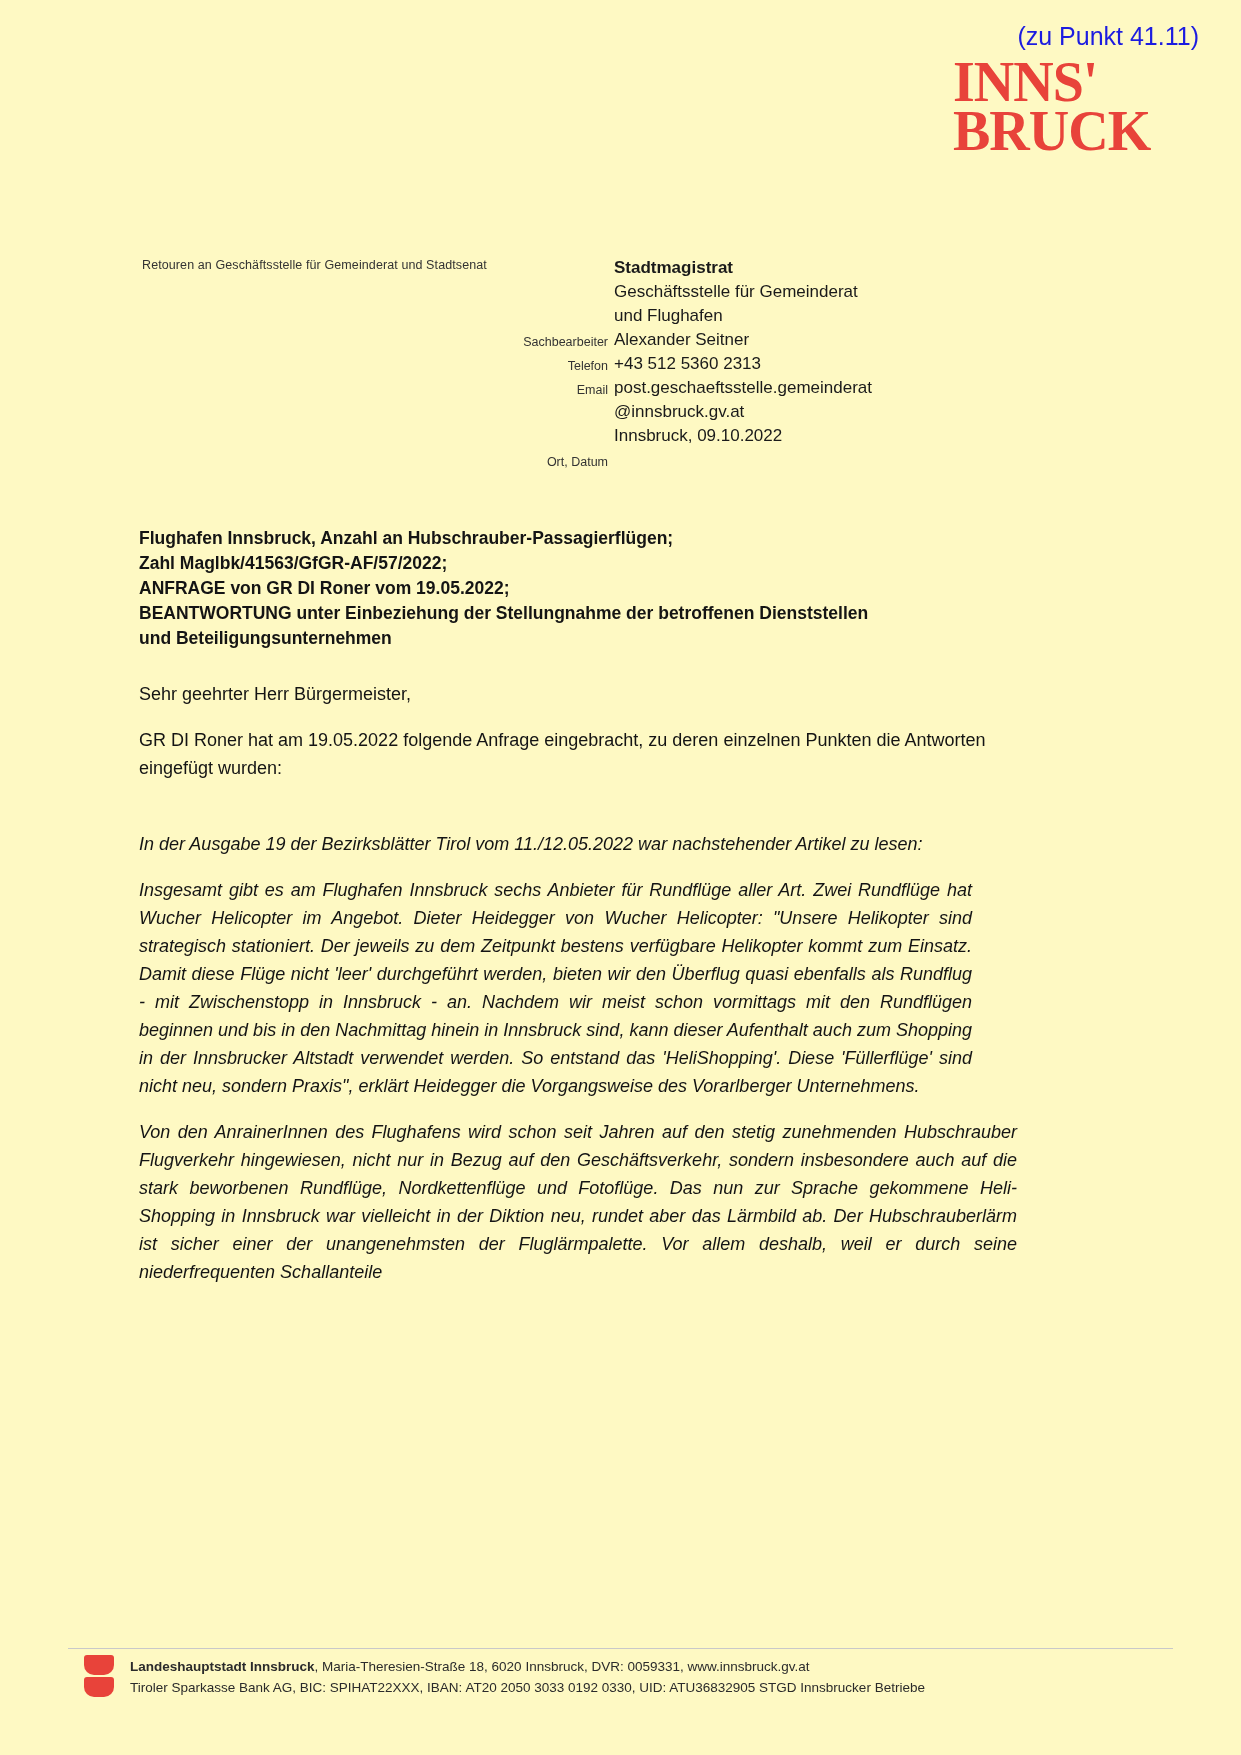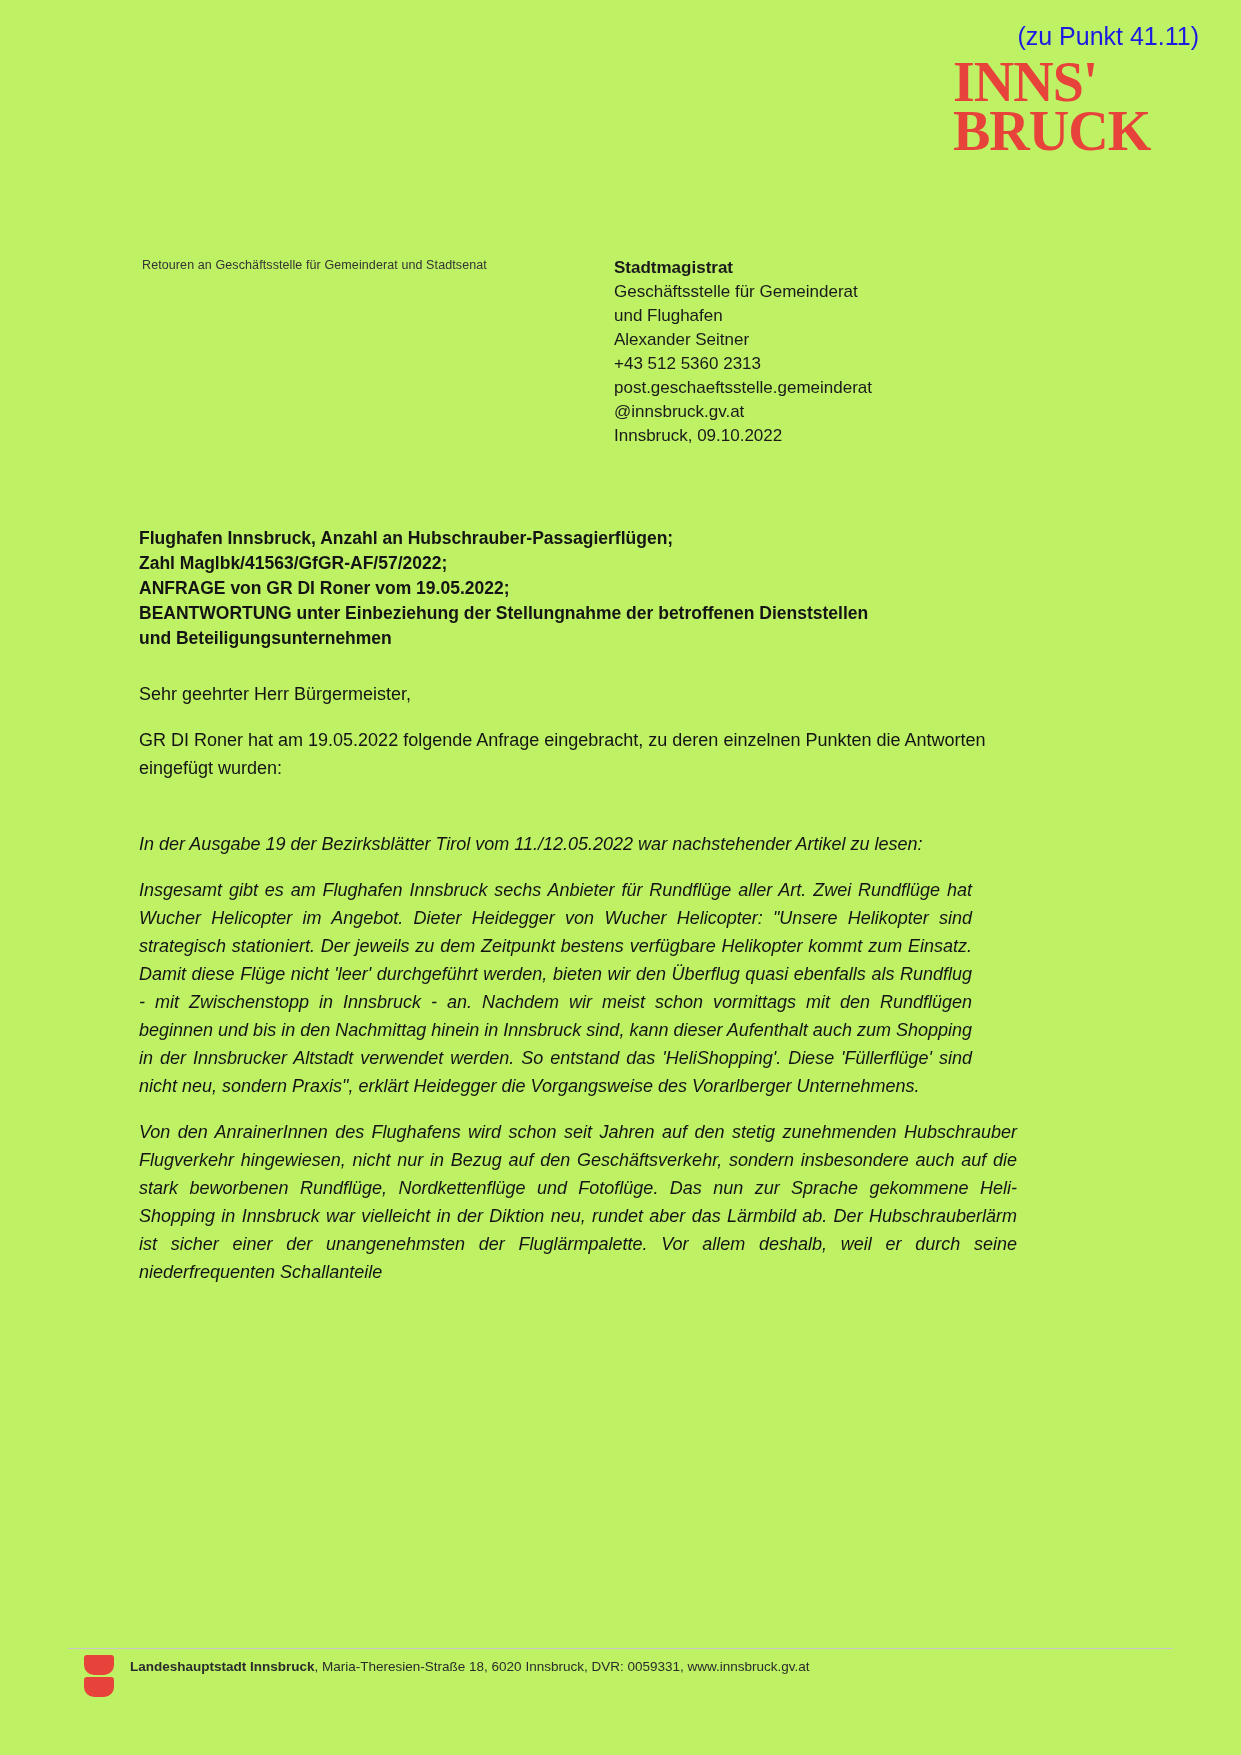--- a/index.html
+++ b/index.html
@@ -15,7 +15,7 @@
     position: relative;
     width: 1241px;
     height: 1755px;
-    background: #bef264;
+    background: #fef9c3;
     overflow: hidden;
   }
 

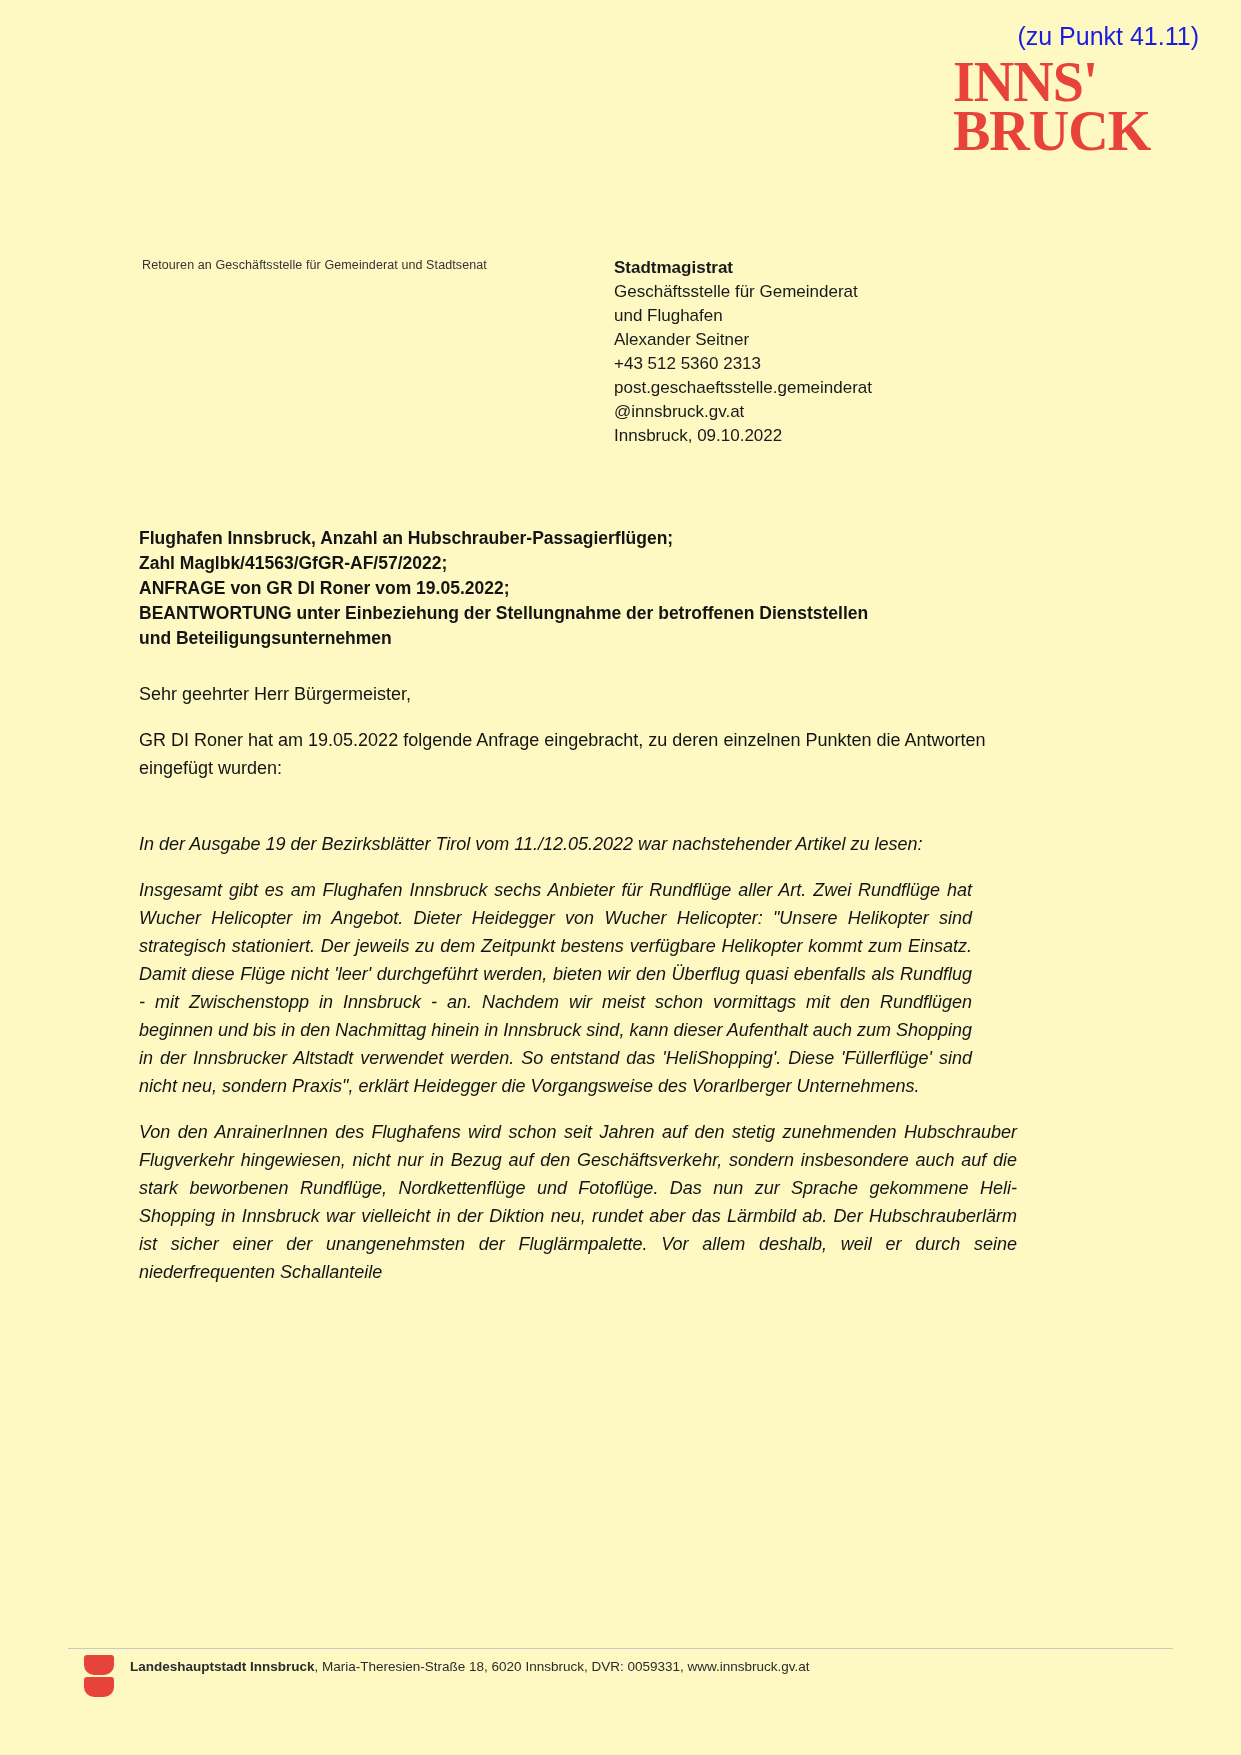--- a/index.html
+++ b/index.html
@@ -179,6 +179,12 @@
   <div class="return-line">Retouren an Geschäftsstelle für Gemeinderat und Stadtsenat</div>
 
 
+  <div class="meta-labels">
+    <div class="ml">Sachbearbeiter</div>
+    <div class="ml telefon">Telefon</div>
+    <div class="ml email">Email</div>
+    <div class="ml ort">Ort, Datum</div>
+  </div>
 
   <div class="sender">
     <div class="bold">Stadtmagistrat</div>

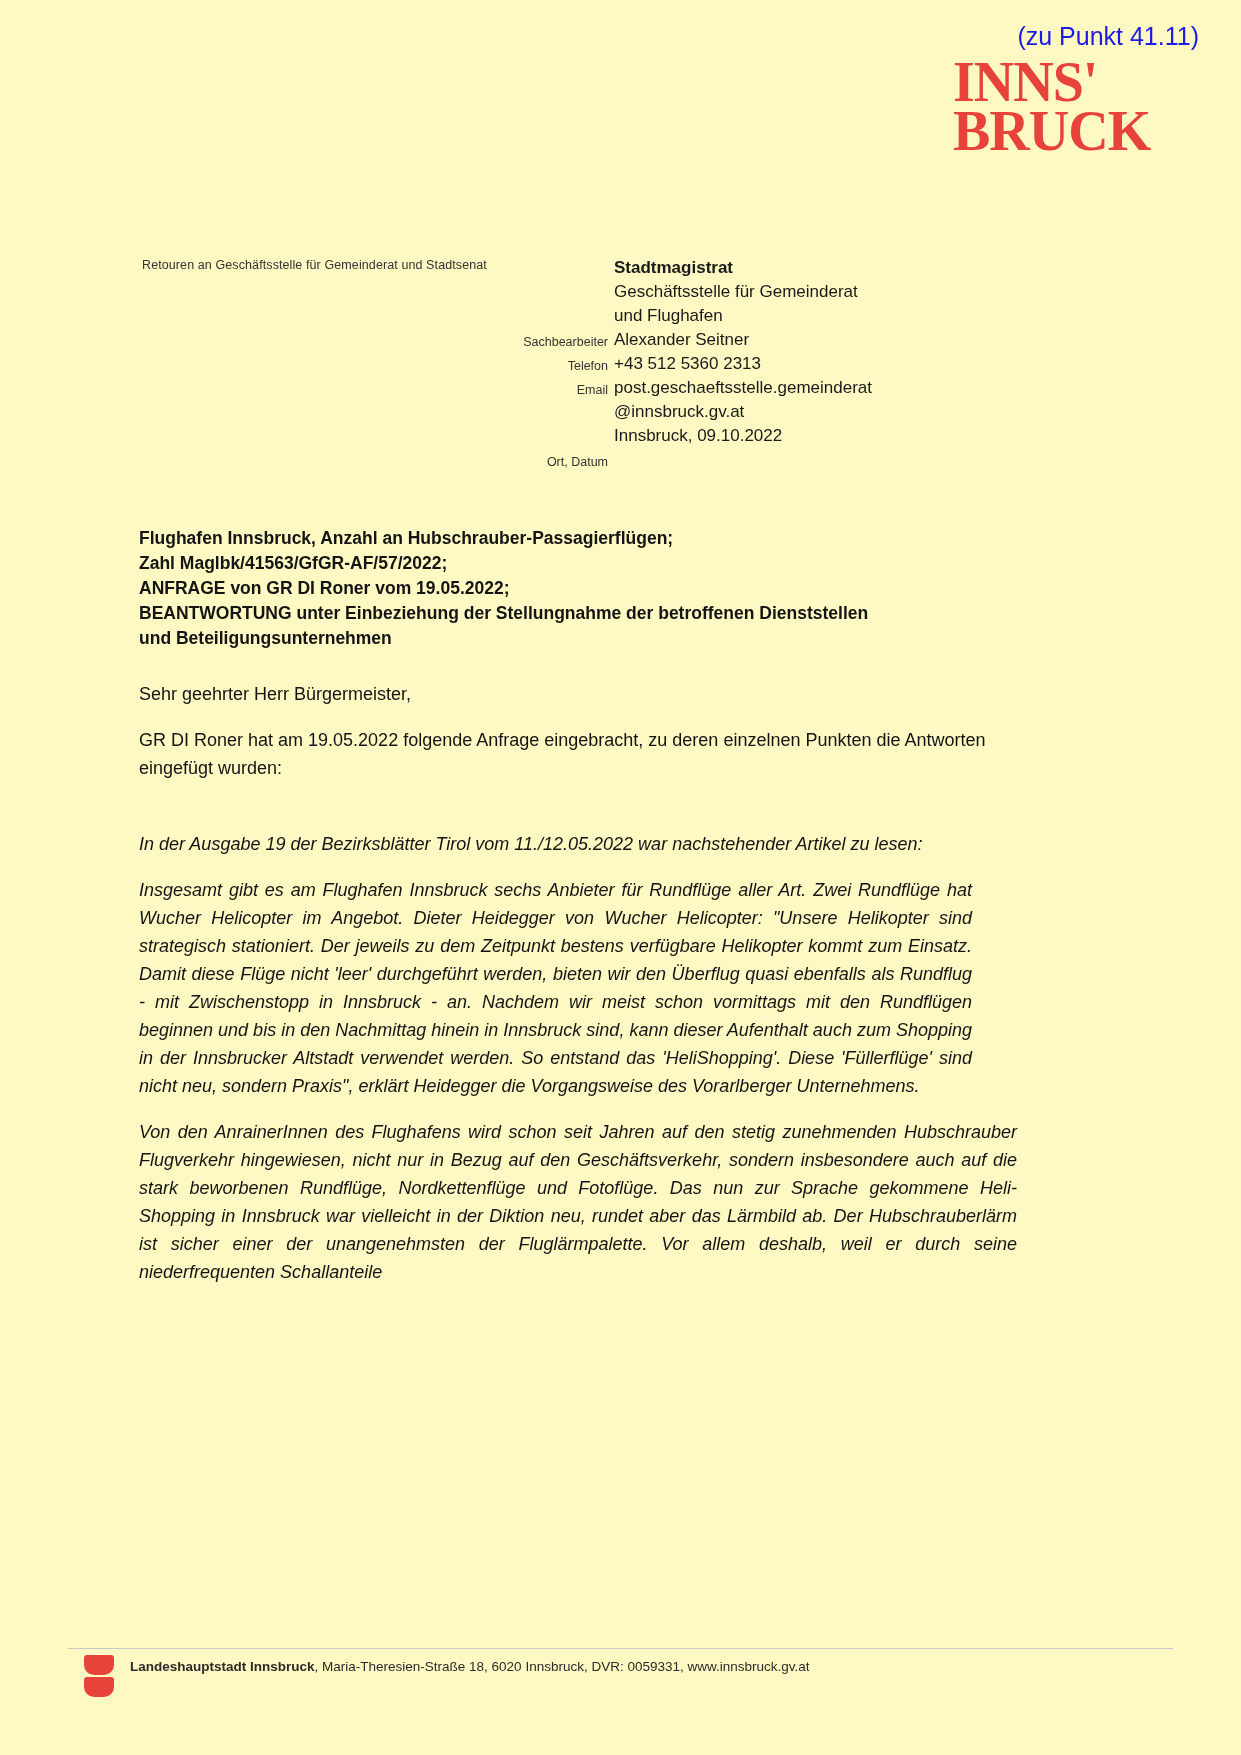--- a/index.html
+++ b/index.html
@@ -225,6 +225,7 @@
     <div>
       <span class="bold">Landeshauptstadt Innsbruck</span><span>, Maria-Theresien-Straße 18, 6020 Innsbruck, DVR: 0059331, www.innsbruck.gv.at</span>
     </div>
+    <div>Tiroler Sparkasse Bank AG, BIC: SPIHAT22XXX, IBAN: AT20 2050 3033 0192 0330, UID: ATU36832905 STGD Innsbrucker Betriebe</div>
   </div>
 
 </div>

